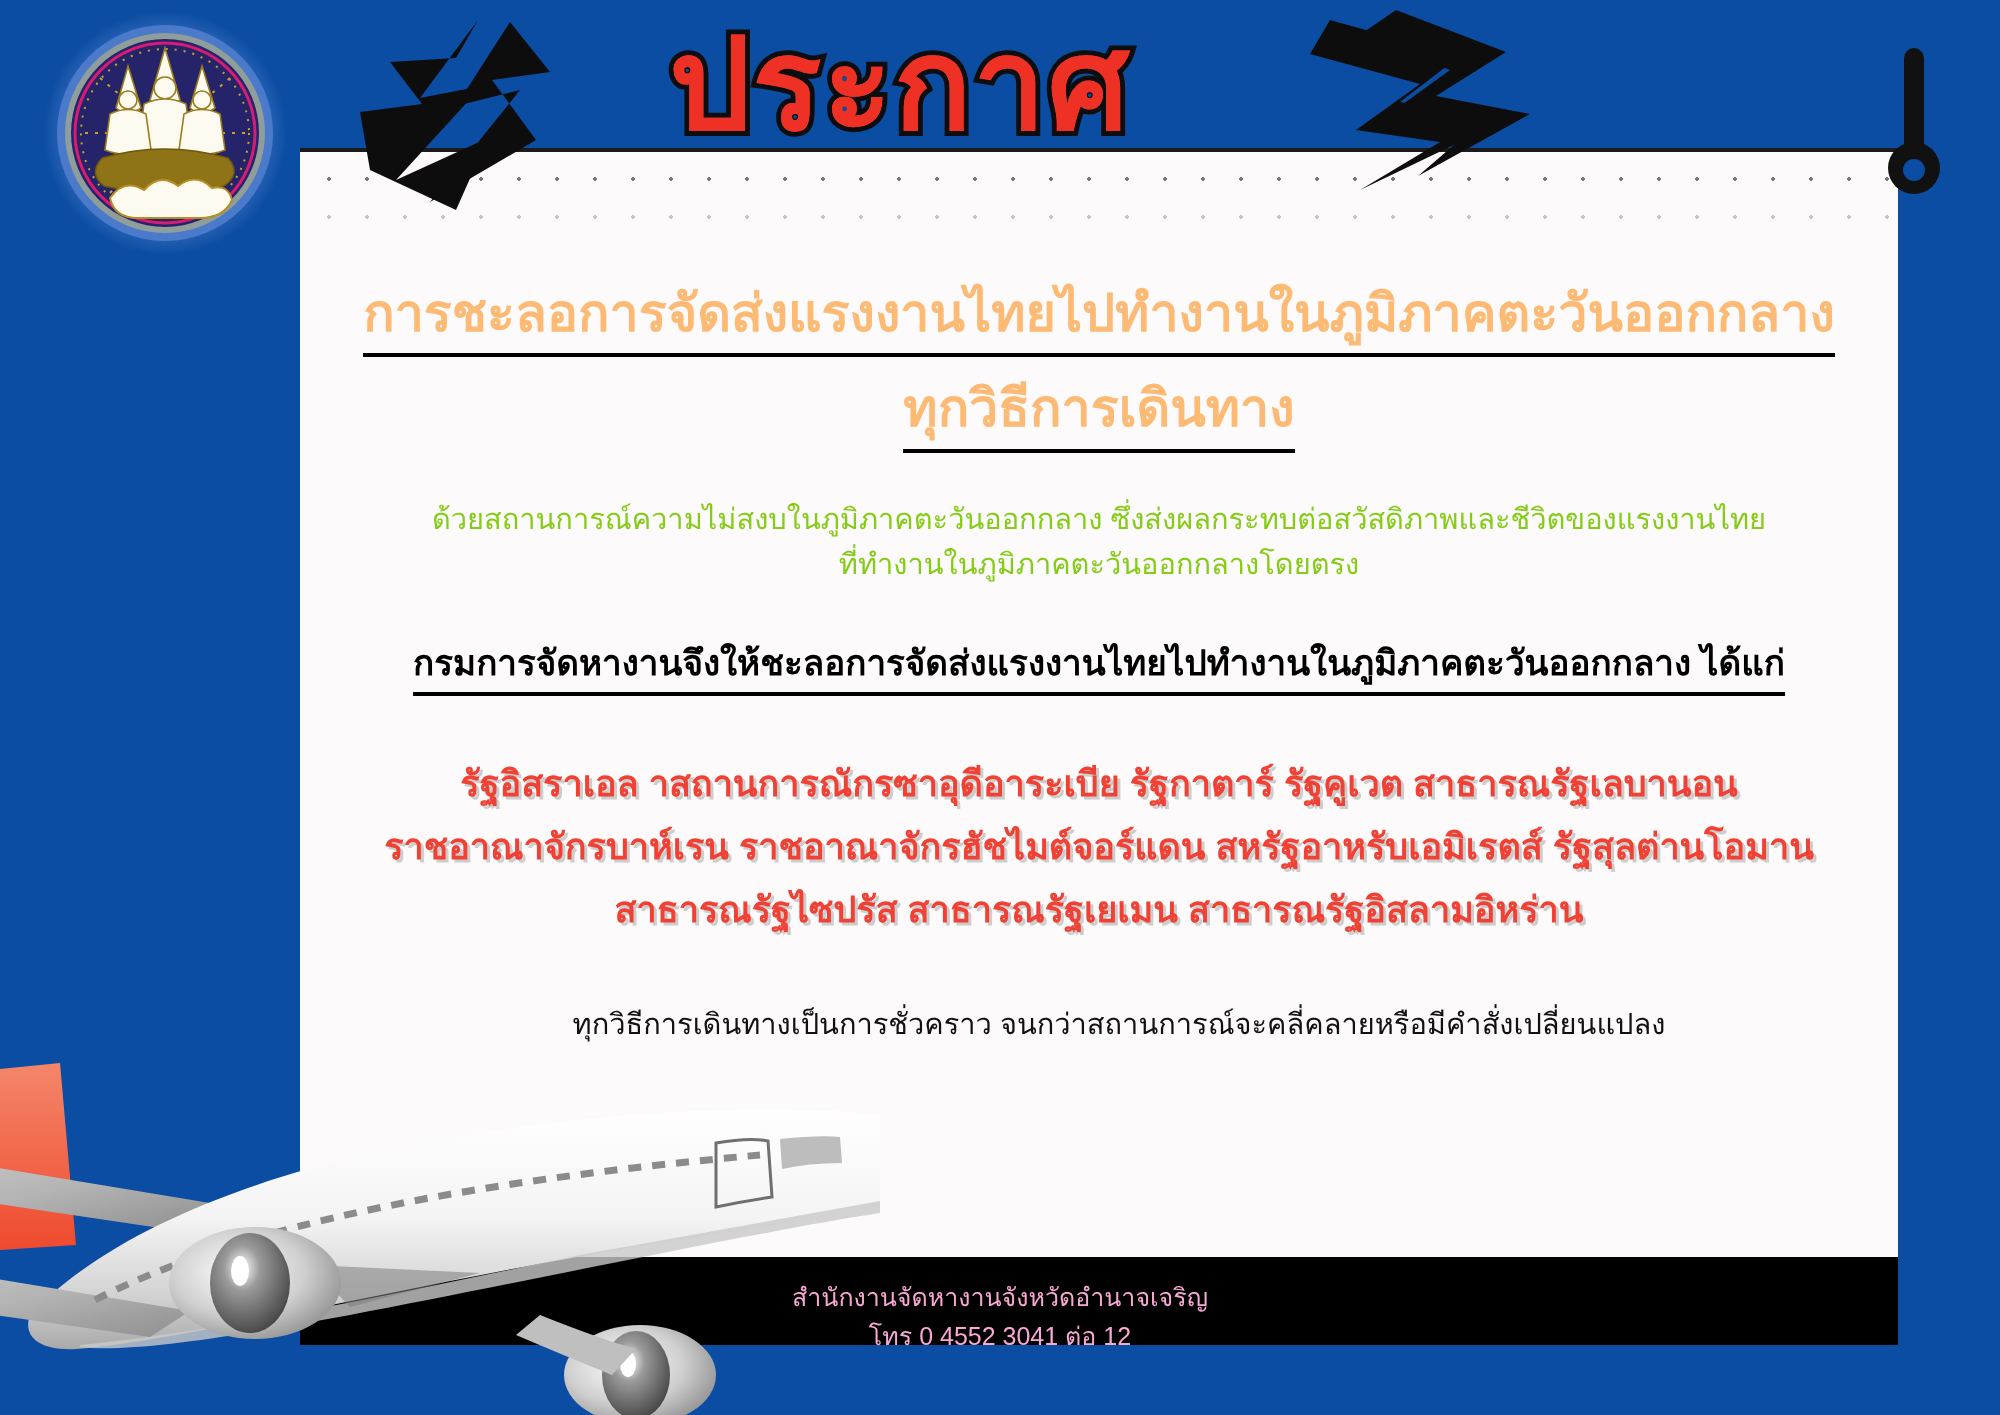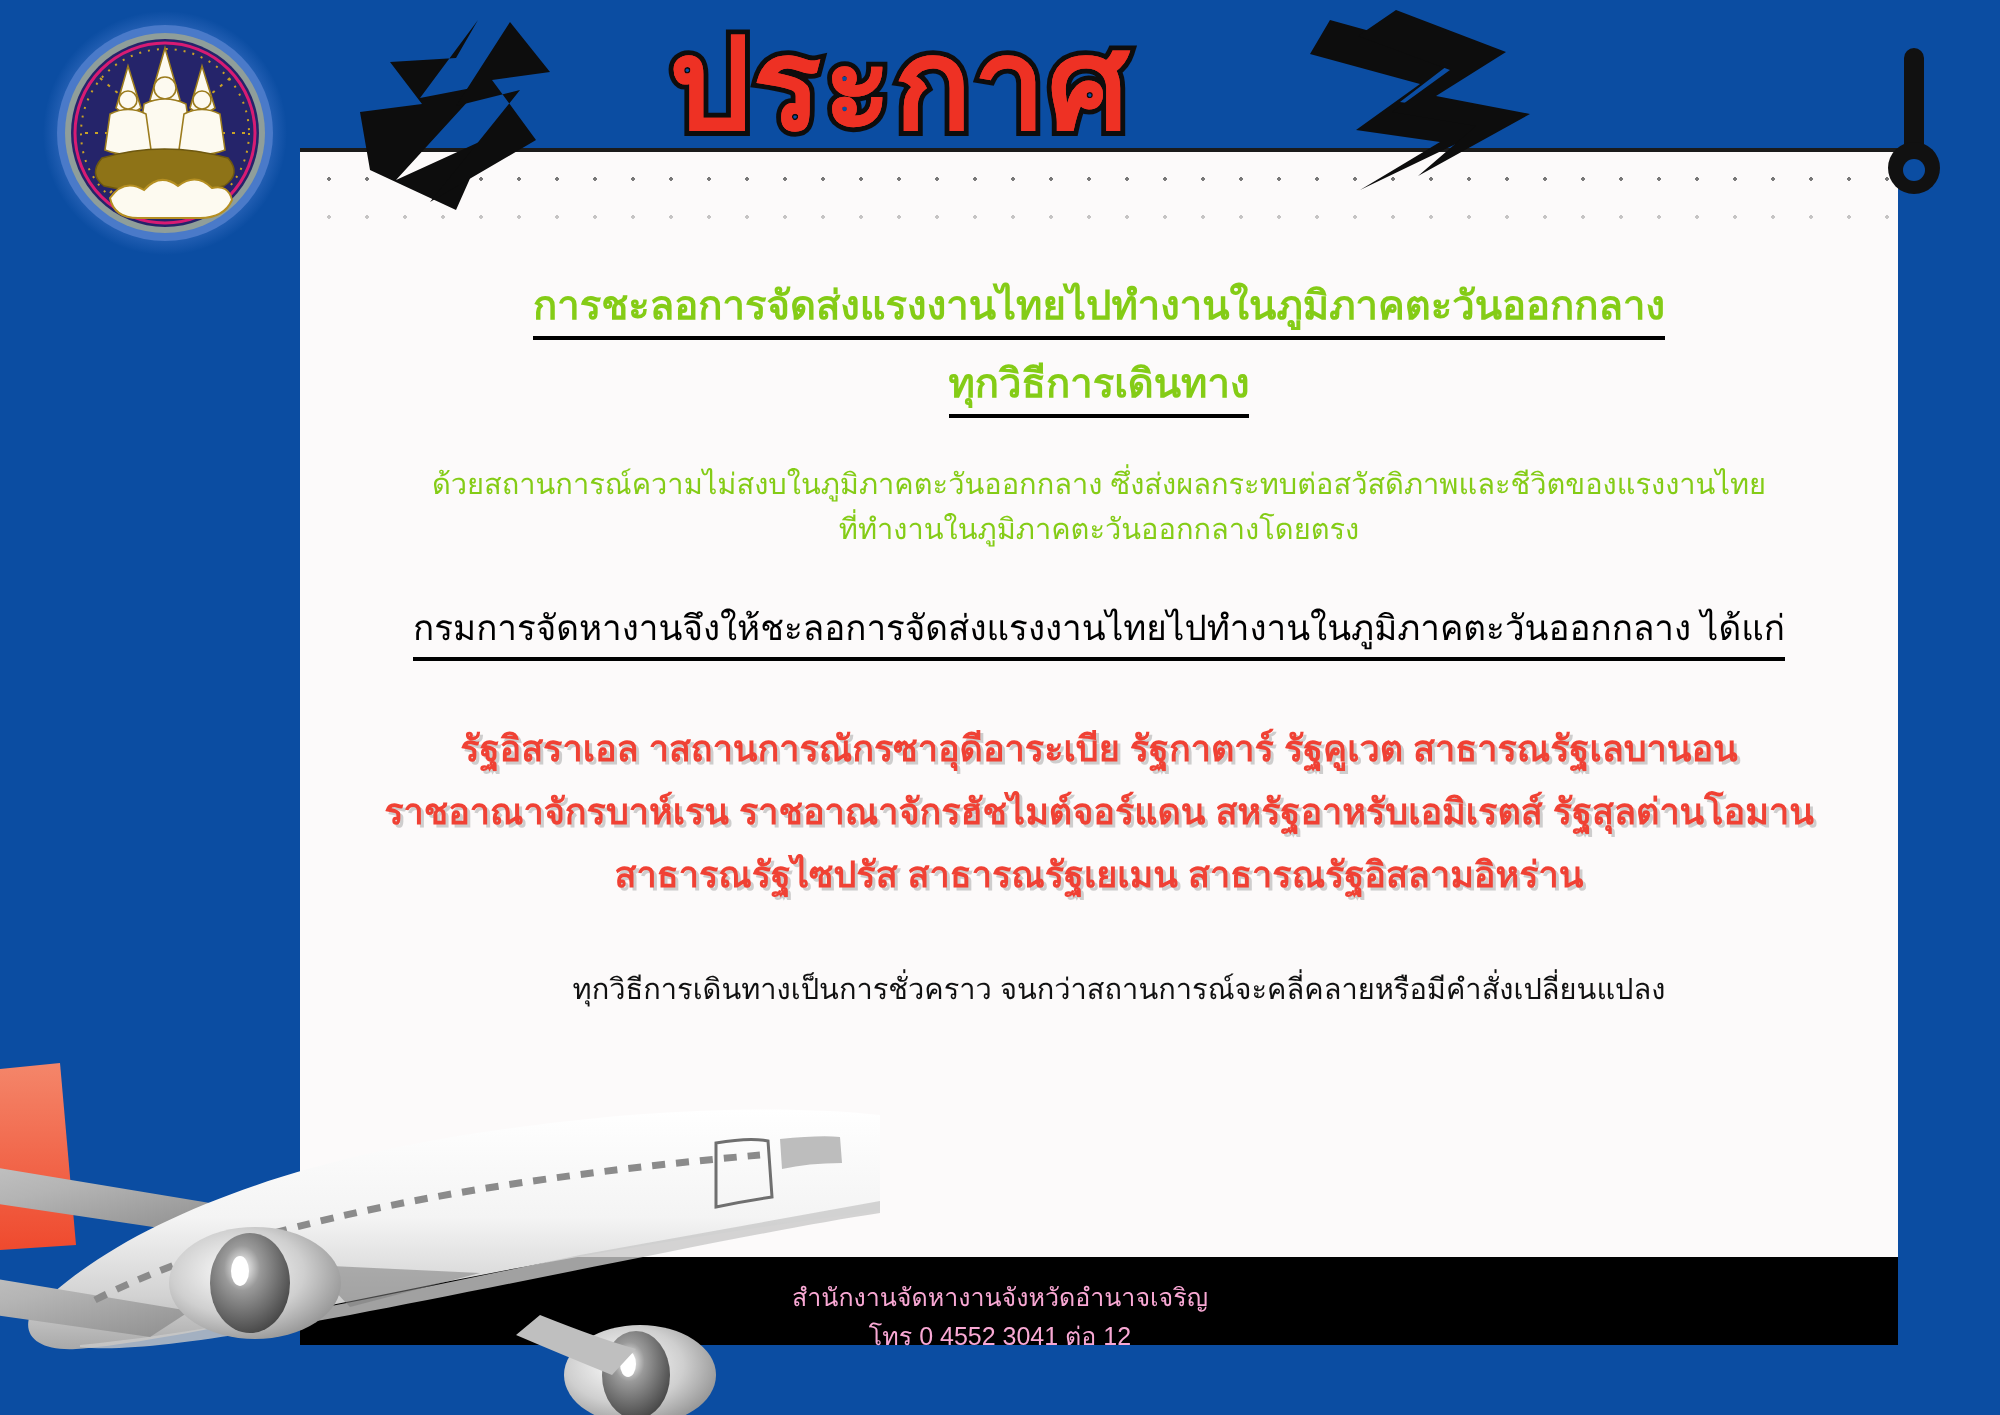--- a/index.html
+++ b/index.html
@@ -56,8 +56,8 @@
   .content{position:absolute;left:300px;top:148px;width:1598px;height:1105px;z-index:6;
            padding:0;box-sizing:border-box;}
   .headline{
-    text-align:center;color:#84cc16;font-weight:700;
-    font-size:40px;line-height:1.45;
+    text-align:center;color:#fdba74;font-weight:700;
+    font-size:52px;line-height:1.45;
   }
   .headline .u{ border-bottom:4px solid #000; display:inline-block; padding-bottom:2px;}
   .h1-line{margin-top:128px;}

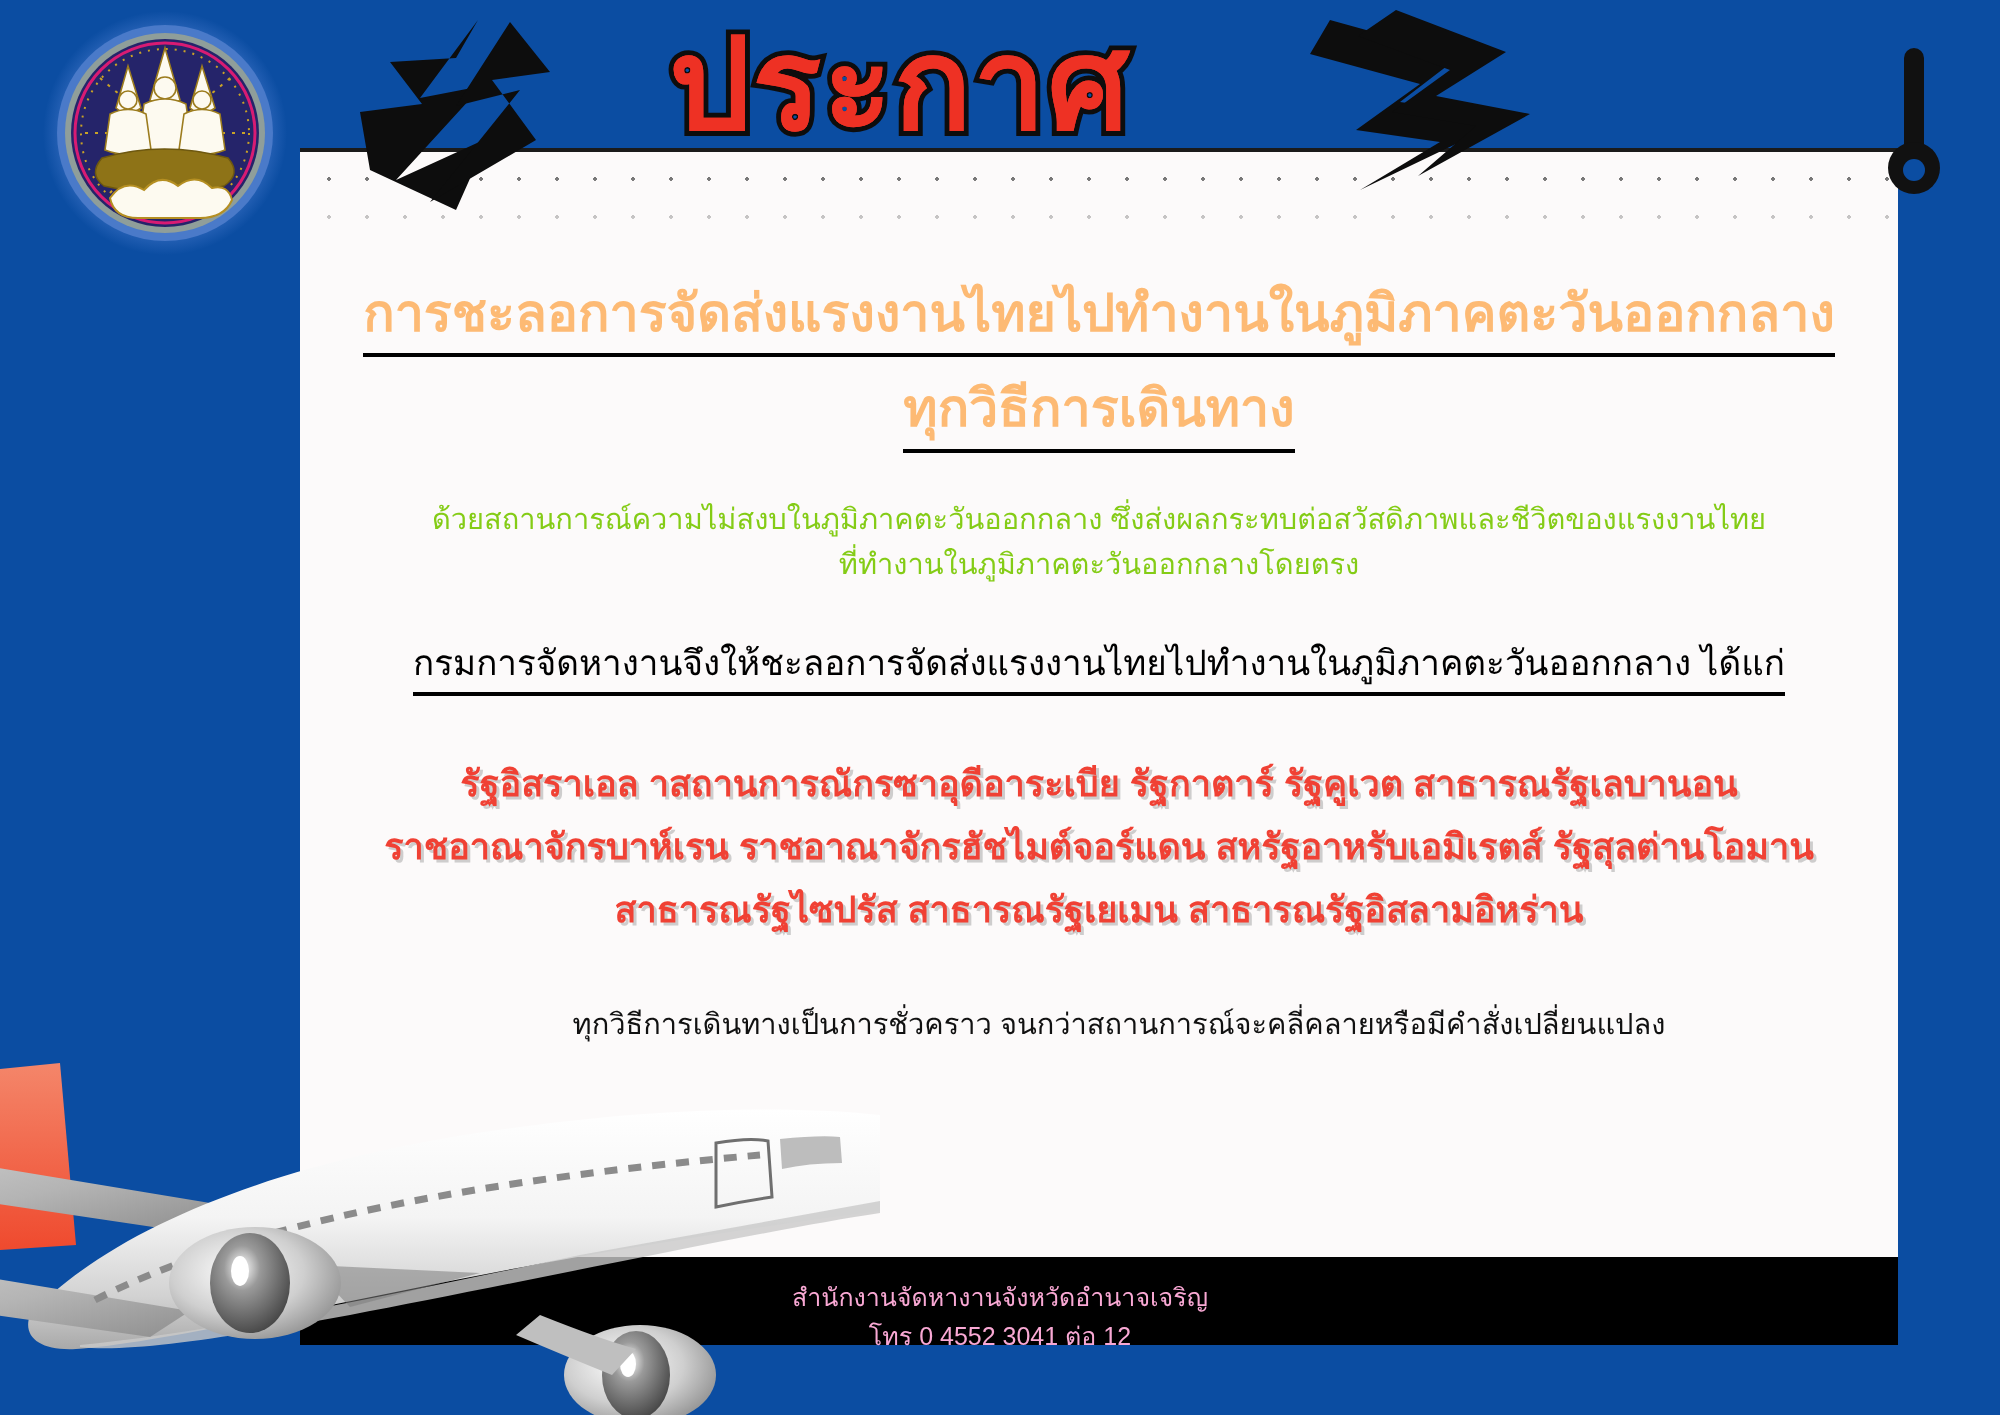--- a/index.html
+++ b/index.html
@@ -68,7 +68,7 @@
     margin-top:44px;
   }
   .sub-underline{
-    text-align:center;color:#000;font-size:35px;font-weight:400;margin-top:48px;
+    text-align:center;color:#000;font-size:35px;font-weight:700;margin-top:48px;
   }
   .sub-underline .u{border-bottom:4px solid #000;display:inline-block;padding-bottom:2px;}
 

